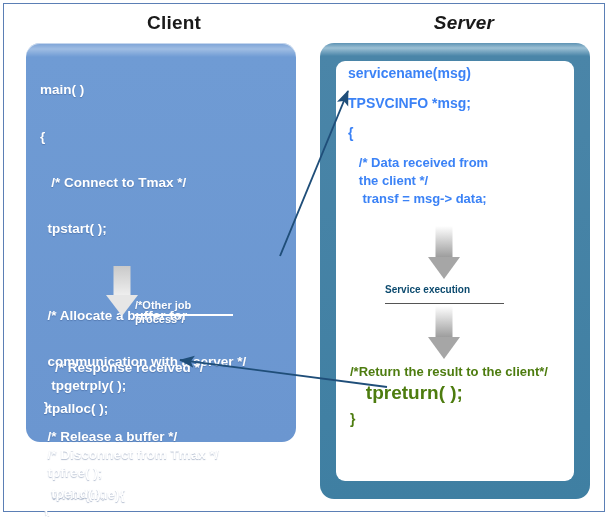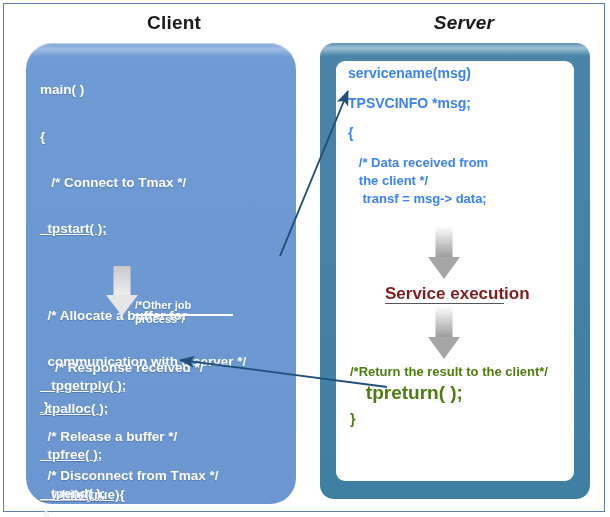--- a/index.html
+++ b/index.html
@@ -20,8 +20,8 @@
 
   
   #client-box{
-    position:absolute;left:22px;top:39px;width:270px;height:461px;
-    border-radius:26px;box-sizing:border-box;
+    position:absolute;left:22px;top:39px;width:270px;height:399px;
+    border-radius:14px;box-sizing:border-box;
     background:linear-gradient(to bottom,#7ba2d6 0px,#9fbde3 6px,#6f9bd4 14px,#6b96d0 100%);
     box-shadow:inset 0 1px 0 rgba(255,255,255,.55);
     padding-left:32px;

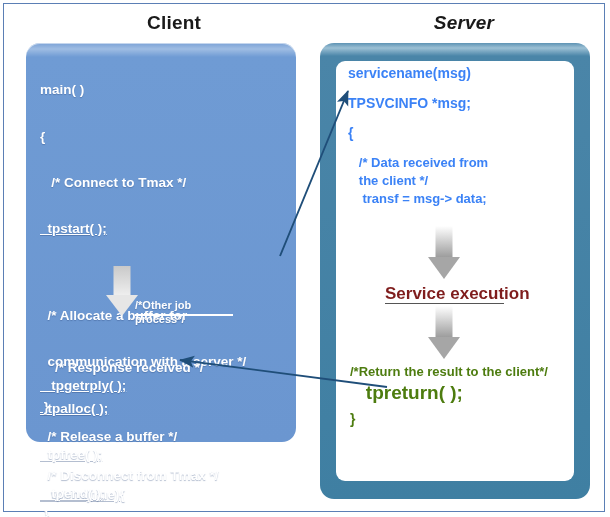--- a/index.html
+++ b/index.html
@@ -33,7 +33,7 @@
     white-space:pre-wrap;
   }
   .cline{white-space:pre;display:block;height:18px;}
-  .cline.tall{height:21px;text-decoration:underline;}
+  .cline.tall{height:21px;}
   .gap{height:9px;display:block;}
 
   

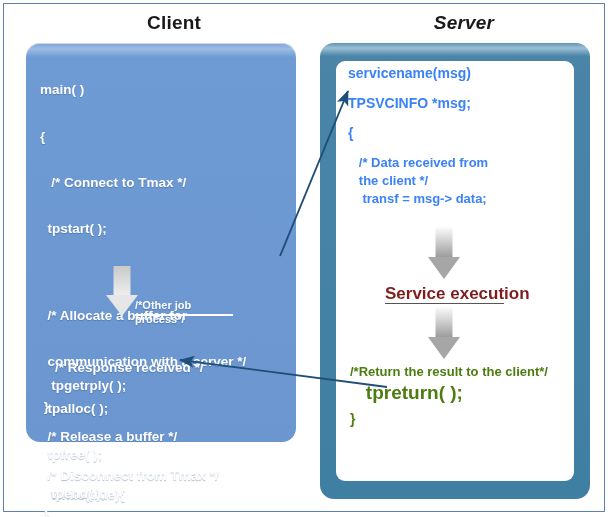--- a/index.html
+++ b/index.html
@@ -160,8 +160,8 @@
     <div class="head"></div>
   </div>
 
-  <div style="position:absolute;left:381px;top:280px;width:180px;font-size:17px;
-              font-weight:700;color:#7f1d1d;">Service execution</div>
+  <div style="position:absolute;left:381px;top:280px;width:180px;font-size:10px;
+              font-weight:700;color:#0c4a6e;">Service execution</div>
   <div class="rule" id="rule-service"></div>
 
   <div class="blockarrow" id="arrow-srv2">

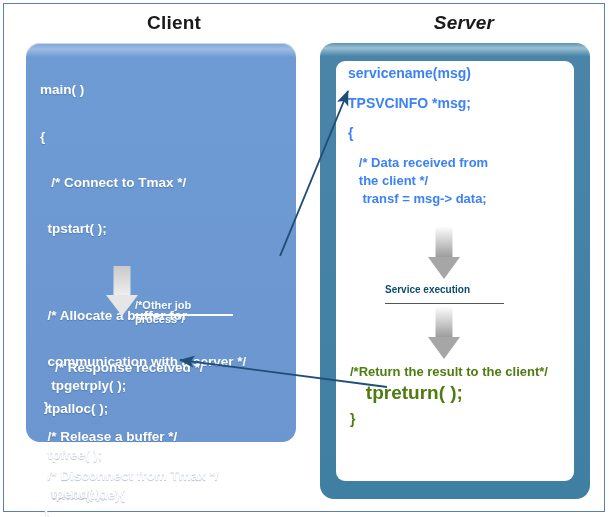--- a/index.html
+++ b/index.html
@@ -127,8 +127,8 @@
       <span class="cline tall"> }</span>
       <span class="gap"></span>
       <span class="cline">  /* Release a buffer */</span>
+      <span class="cline">  /* Disconnect from Tmax */</span>
       <span class="cline tall">  tpfree( );</span>
-      <span class="cline">  /* Disconnect from Tmax */</span>
       <span class="cline tall">   tpend( );</span>
       <span class="cline tall"> }</span>
     </div>

